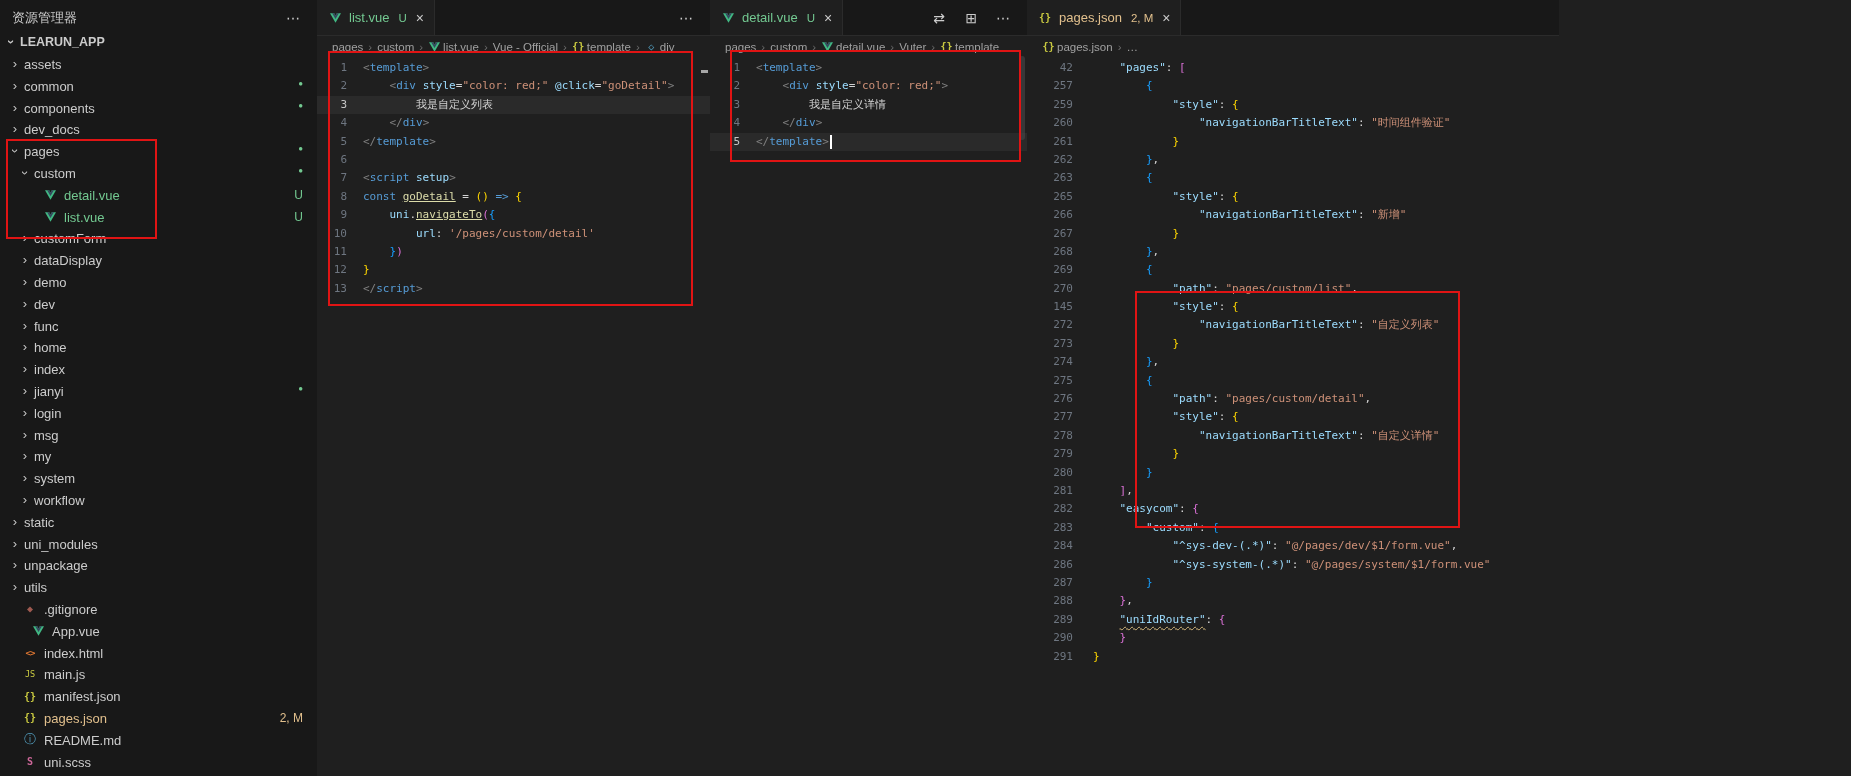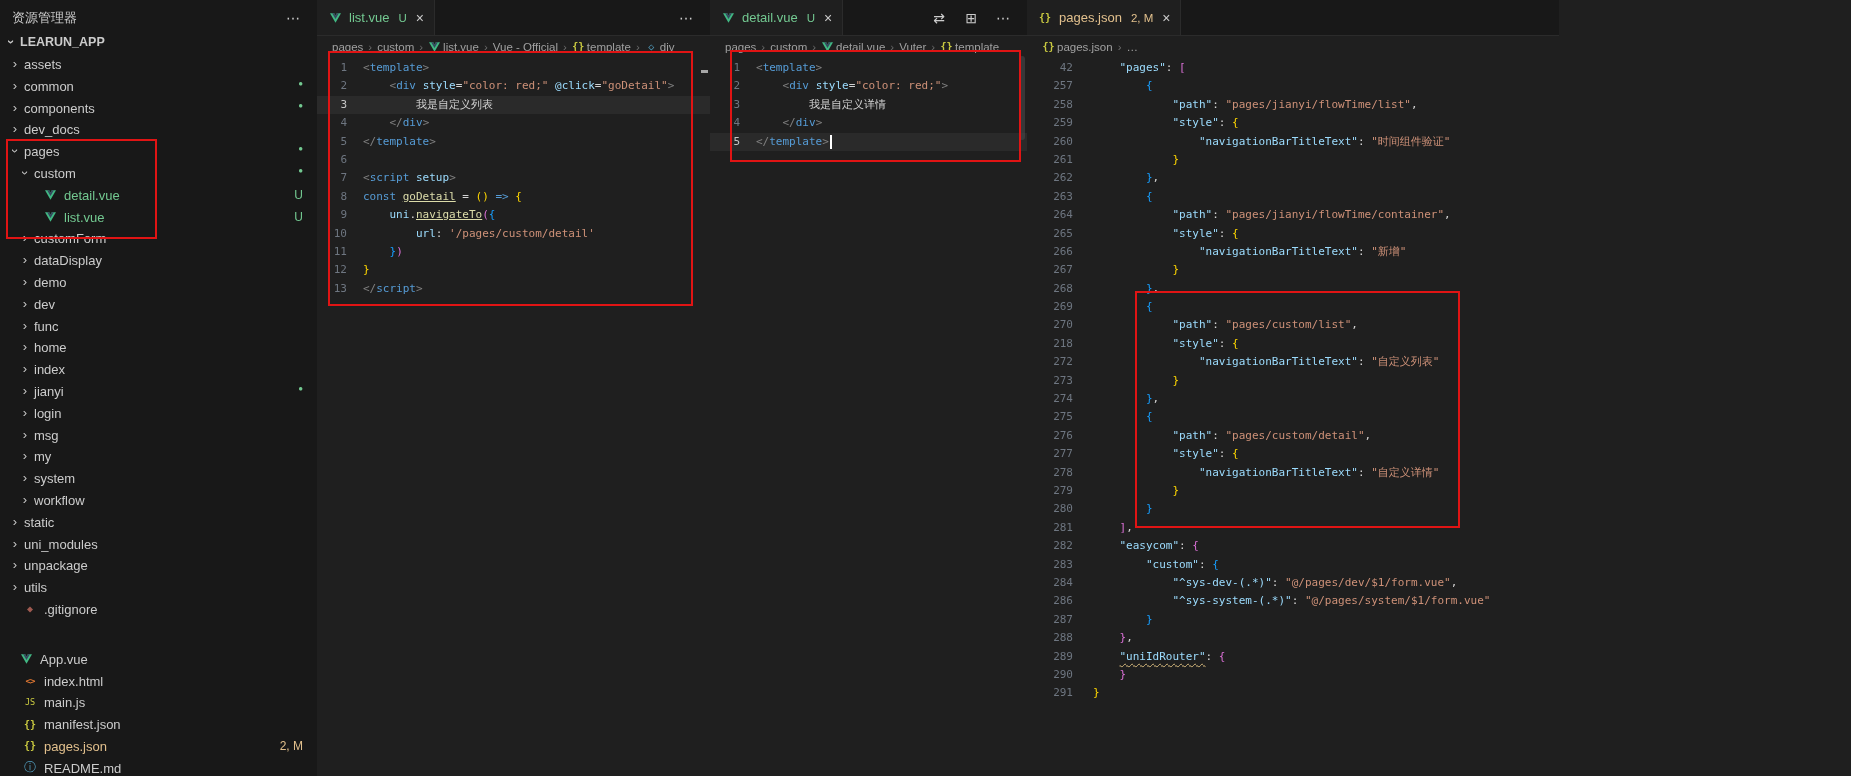--- a/index.html
+++ b/index.html
@@ -468,10 +468,6 @@
           <span class="lc"><span class="s-pl">        </span><span class="s-b3">{</span></span>
         </div>
         <div class="cl">
-          <span class="ln">258</span>
-          <span class="lc"><span class="s-pl">            </span><span class="s-attr">"path"</span><span class="s-pl">: </span><span class="s-str">"pages/jianyi/flowTime/list"</span><span class="s-pl">,</span></span>
-        </div>
-        <div class="cl">
           <span class="ln">259</span>
           <span class="lc"><span class="s-pl">            </span><span class="s-attr">"style"</span><span class="s-pl">: </span><span class="s-b1">{</span></span>
         </div>

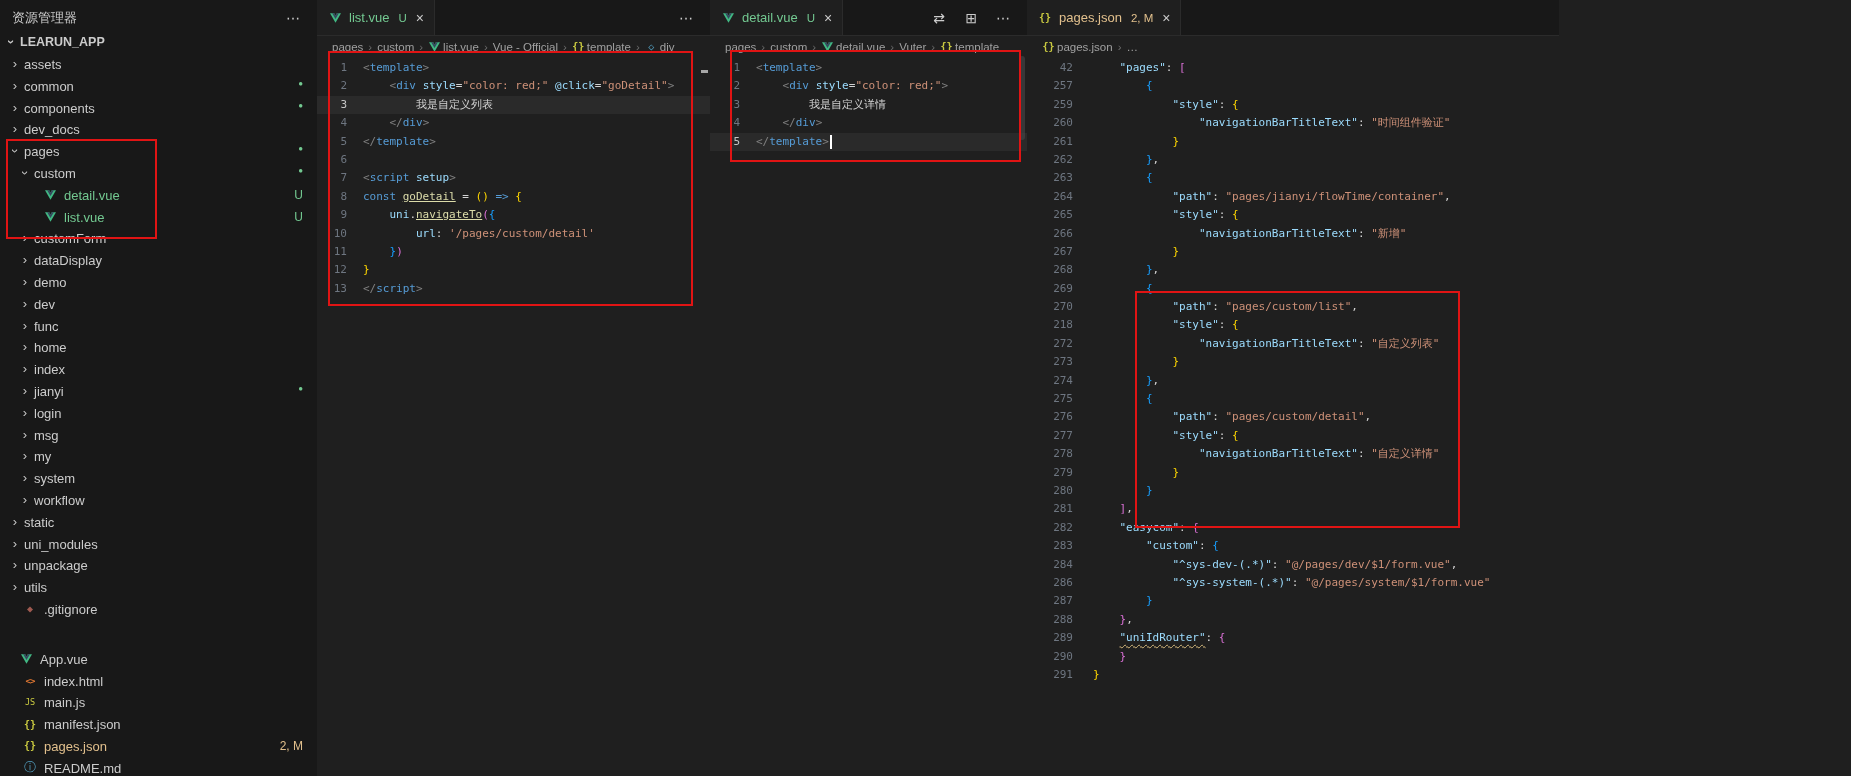--- a/index.html
+++ b/index.html
@@ -488,10 +488,6 @@
           <span class="lc"><span class="s-pl">        </span><span class="s-b3">{</span></span>
         </div>
         <div class="cl">
-          <span class="ln">264</span>
-          <span class="lc"><span class="s-pl">            </span><span class="s-attr">"path"</span><span class="s-pl">: </span><span class="s-str">"pages/jianyi/flowTime/container"</span><span class="s-pl">,</span></span>
-        </div>
-        <div class="cl">
           <span class="ln">265</span>
           <span class="lc"><span class="s-pl">            </span><span class="s-attr">"style"</span><span class="s-pl">: </span><span class="s-b1">{</span></span>
         </div>

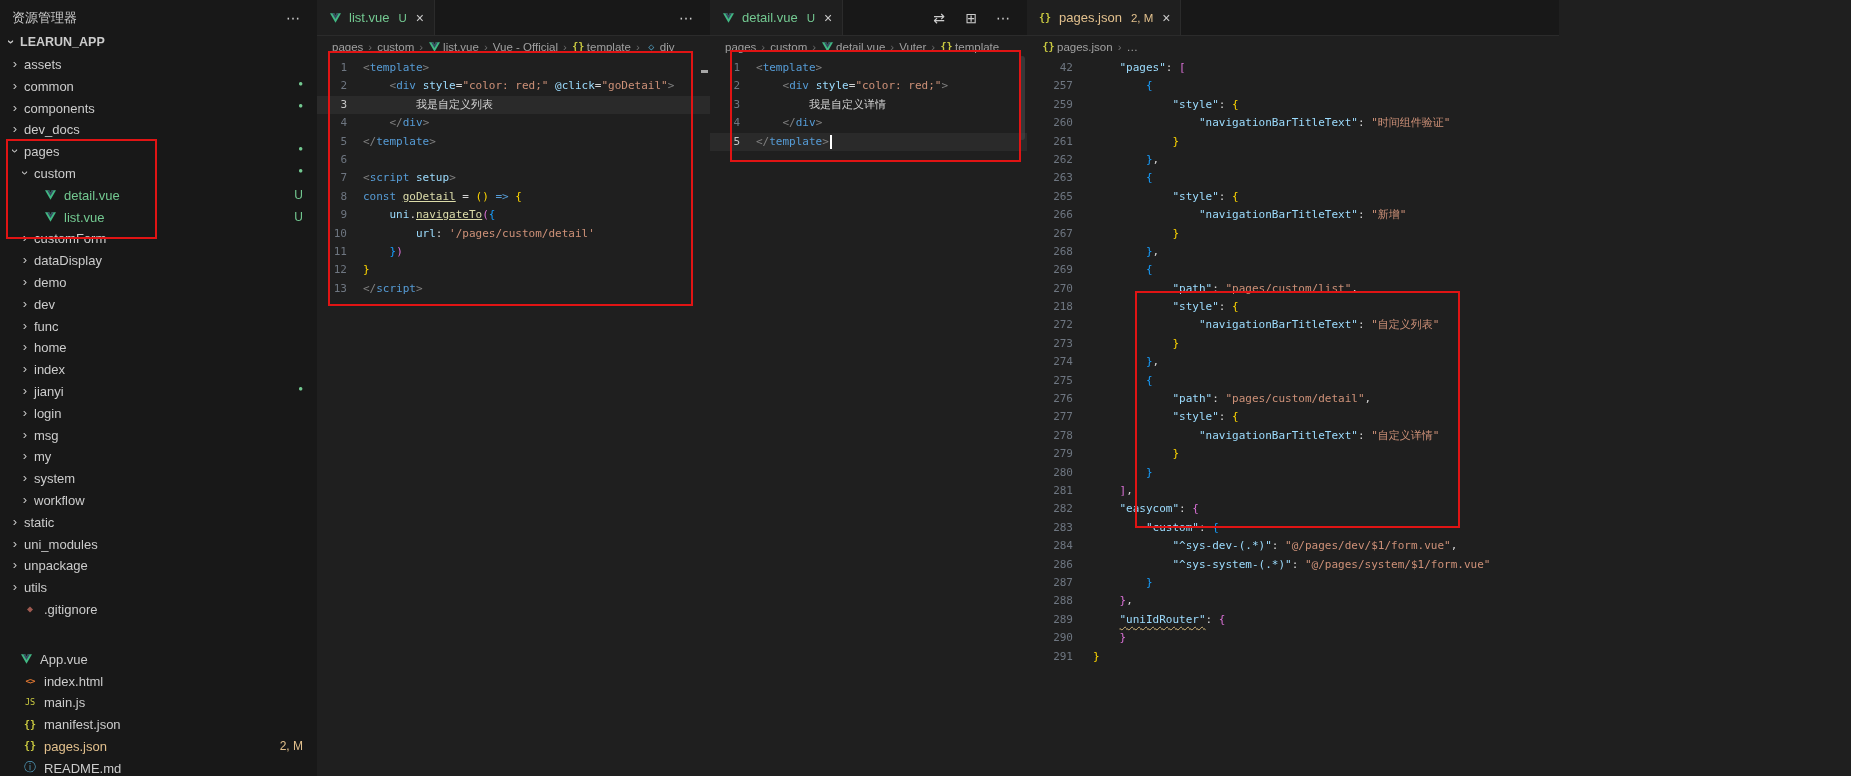--- a/index.html
+++ b/index.html
@@ -512,7 +512,7 @@
           <span class="lc"><span class="s-pl">            </span><span class="s-attr">"path"</span><span class="s-pl">: </span><span class="s-str">"pages/custom/list"</span><span class="s-pl">,</span></span>
         </div>
         <div class="cl">
-          <span class="ln">218</span>
+          <span class="ln">145</span>
           <span class="lc"><span class="s-pl">            </span><span class="s-attr">"style"</span><span class="s-pl">: </span><span class="s-b1">{</span></span>
         </div>
         <div class="cl">

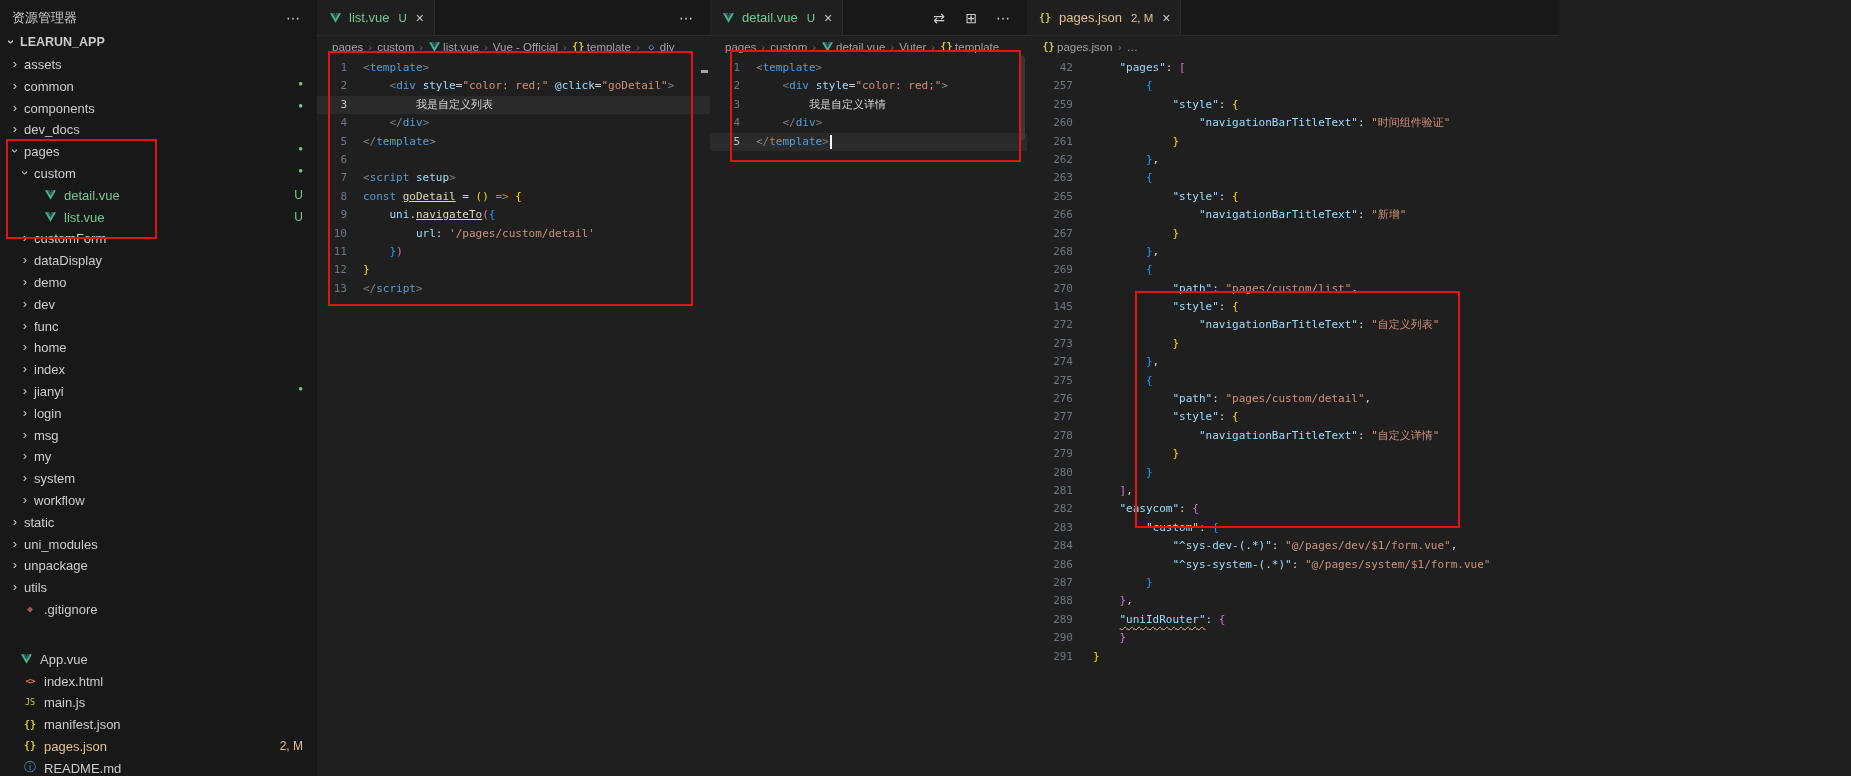--- a/index.html
+++ b/index.html
@@ -219,7 +219,7 @@
           <span class="ficon i-git">◆</span>
           <span class="tlabel">.gitignore</span>
         </div>
-        <div class="trow" style="padding-left: 4px; margin-top: 28px;">
+        <div class="trow" style="padding-left: 16px;">
           <span class="chev-sp"></span>
           <span class="ficon">
             <svg width="11" height="10" viewBox="0 0 24 21">

